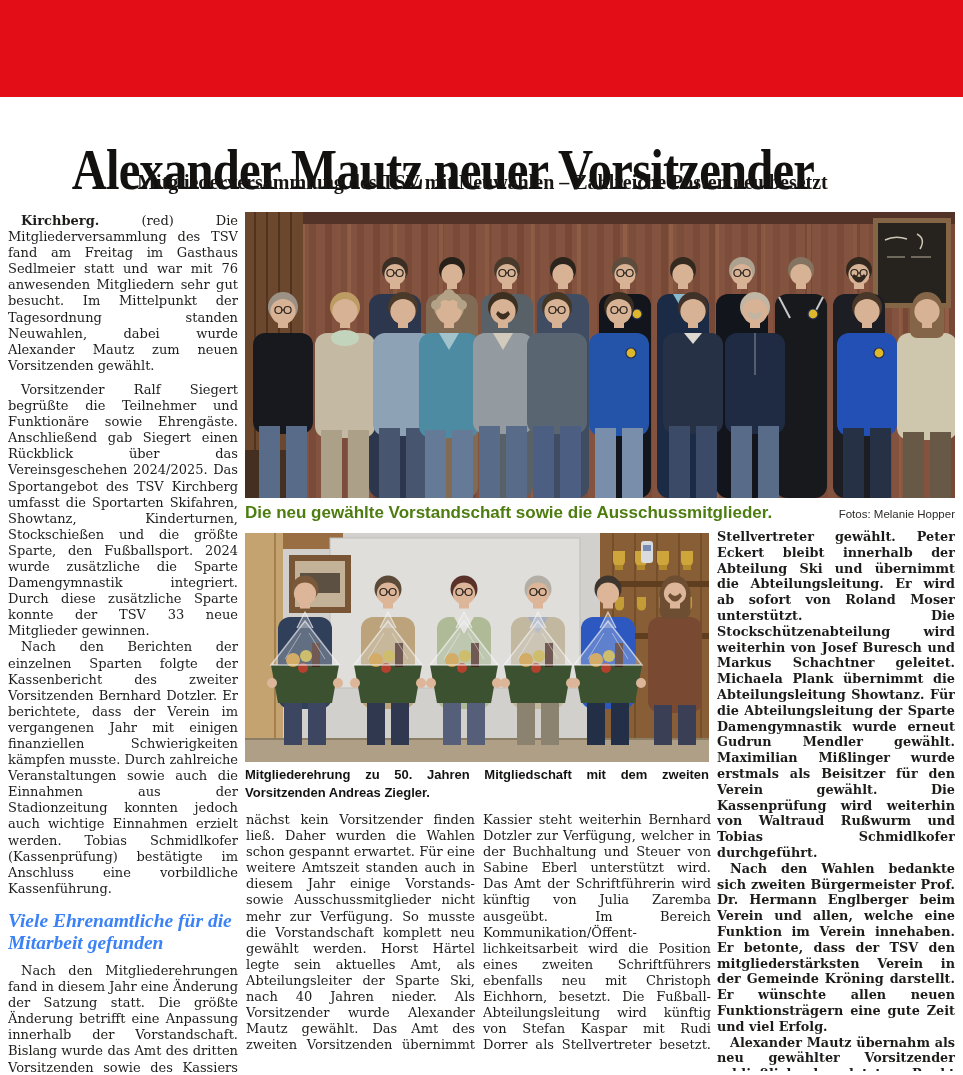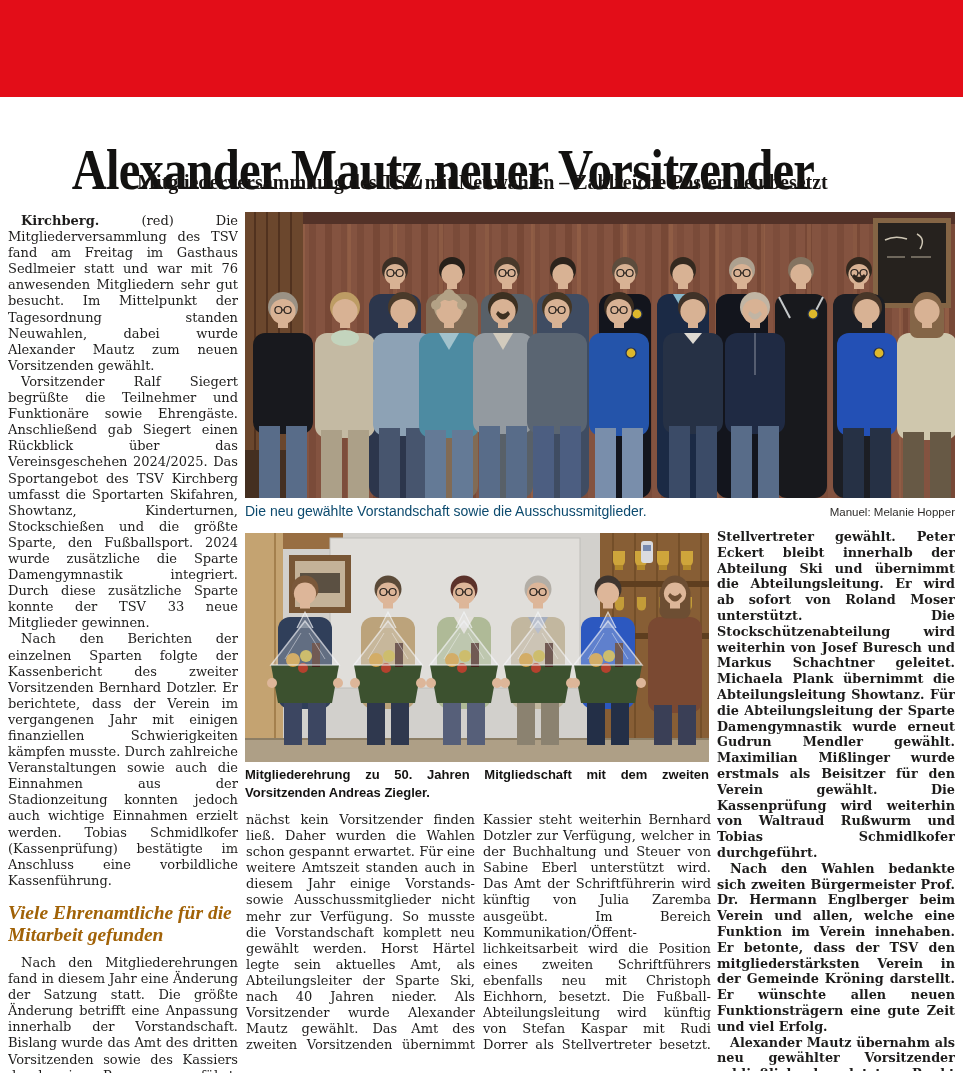--- a/index.html
+++ b/index.html
@@ -33,7 +33,7 @@
   #col4{left:717px;top:529px;width:238px;height:542px;font-size:12.8px;line-height:15.8px;font-weight:bold;}
   .col p{margin:0;padding:0;}
   .col p.indent{text-indent:13px;}
-  .col p.gap-after{}
+  .col p.gap-after{margin-bottom:8px;}
   .crosshead{font-family:"Liberation Serif",serif;font-style:italic;font-weight:700;
         font-size:19.5px;line-height:1.13;margin:13px 0 9px 0;color:#a16207;text-align:left;}
   .dateline{font-weight:700;}

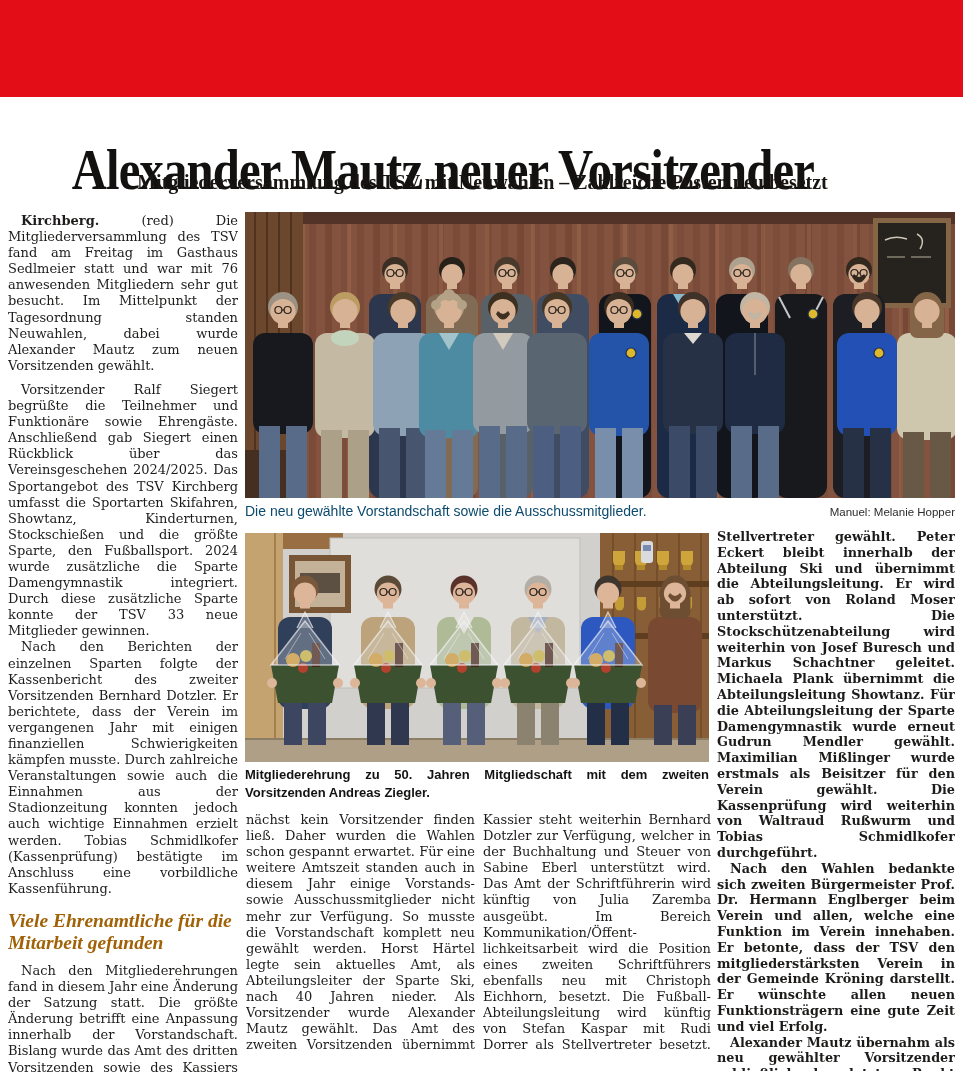--- a/index.html
+++ b/index.html
@@ -20,7 +20,7 @@
   .cap1{position:absolute;left:245px;top:503px;width:710px;display:flex;
         justify-content:space-between;align-items:baseline;
         font-family:"Liberation Sans",sans-serif;}
-  .cap-main{font-weight:400;font-size:14px;color:#0c4a6e;}
+  .cap-main{font-weight:700;font-size:17px;color:#4d7c0f;}
   .cap-credit{font-weight:400;font-size:11.5px;color:#2e2c2a;}
   .cap2{position:absolute;left:245px;top:766px;width:464px;
         font-family:"Liberation Sans",sans-serif;font-weight:700;font-size:13px;

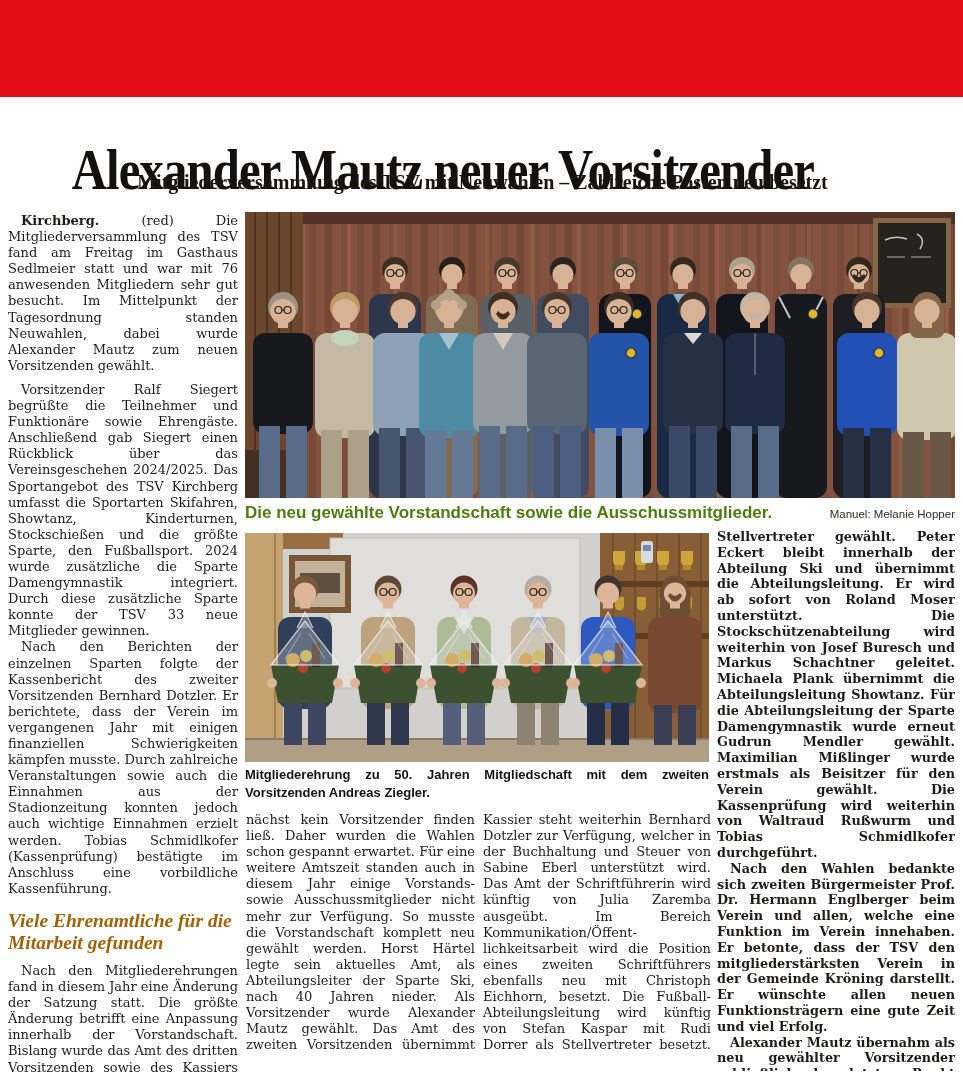--- a/index.html
+++ b/index.html
@@ -294,7 +294,7 @@
 
   <div class="cap1">
     <span class="cap-main">Die neu gewählte Vorstandschaft sowie die Ausschussmitglieder.</span>
-    <span class="cap-credit">Manuel: Melanie Hopper</span>
+    <span class="cap-credit">Fotos: Melanie Hopper</span>
   </div>
 
   <div class="photo" id="photo2">

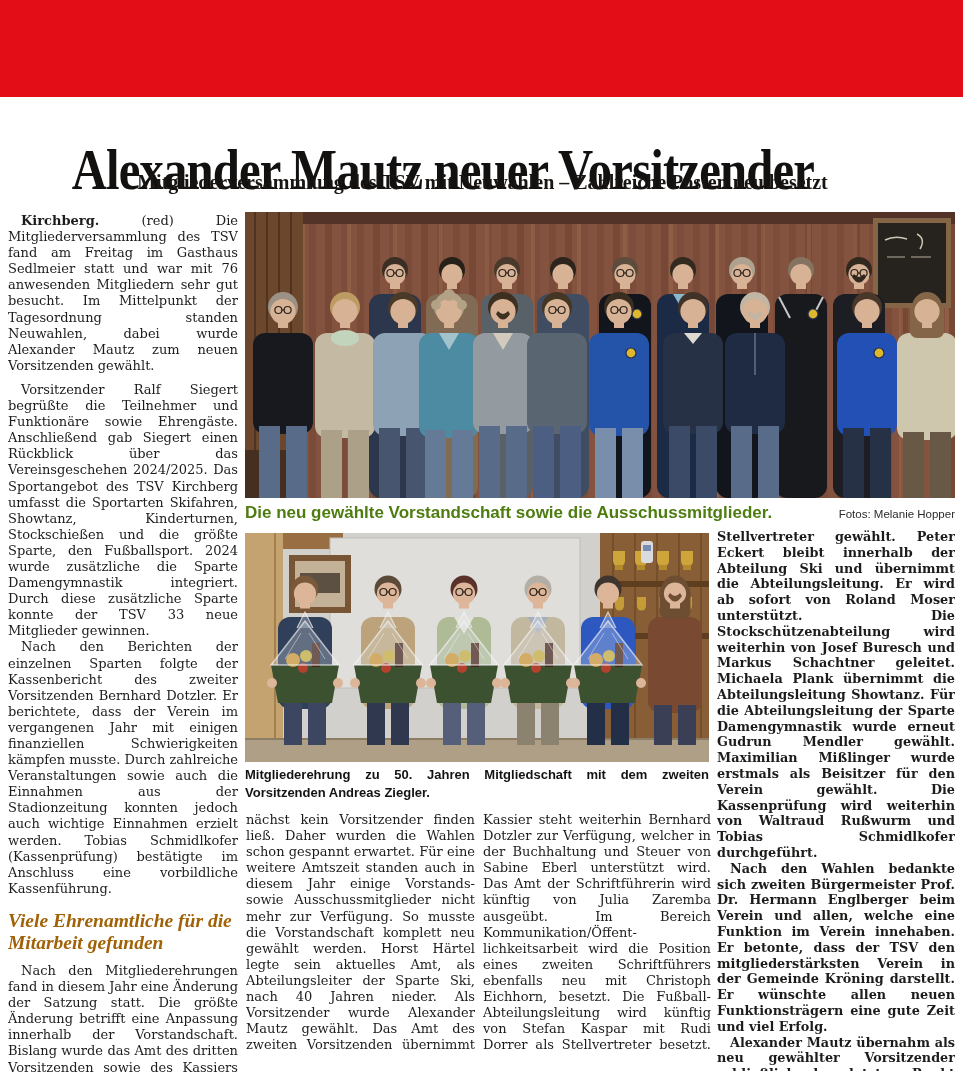--- a/index.html
+++ b/index.html
@@ -35,7 +35,7 @@
   .col p.indent{text-indent:13px;}
   .col p.gap-after{margin-bottom:8px;}
   .crosshead{font-family:"Liberation Serif",serif;font-style:italic;font-weight:700;
-        font-size:19.5px;line-height:1.13;margin:13px 0 9px 0;color:#a16207;text-align:left;}
+        font-size:19.5px;line-height:1.13;margin:13px 0 9px 0;color:#3b82f6;text-align:left;}
   .dateline{font-weight:700;}
 </style>
 </head>

